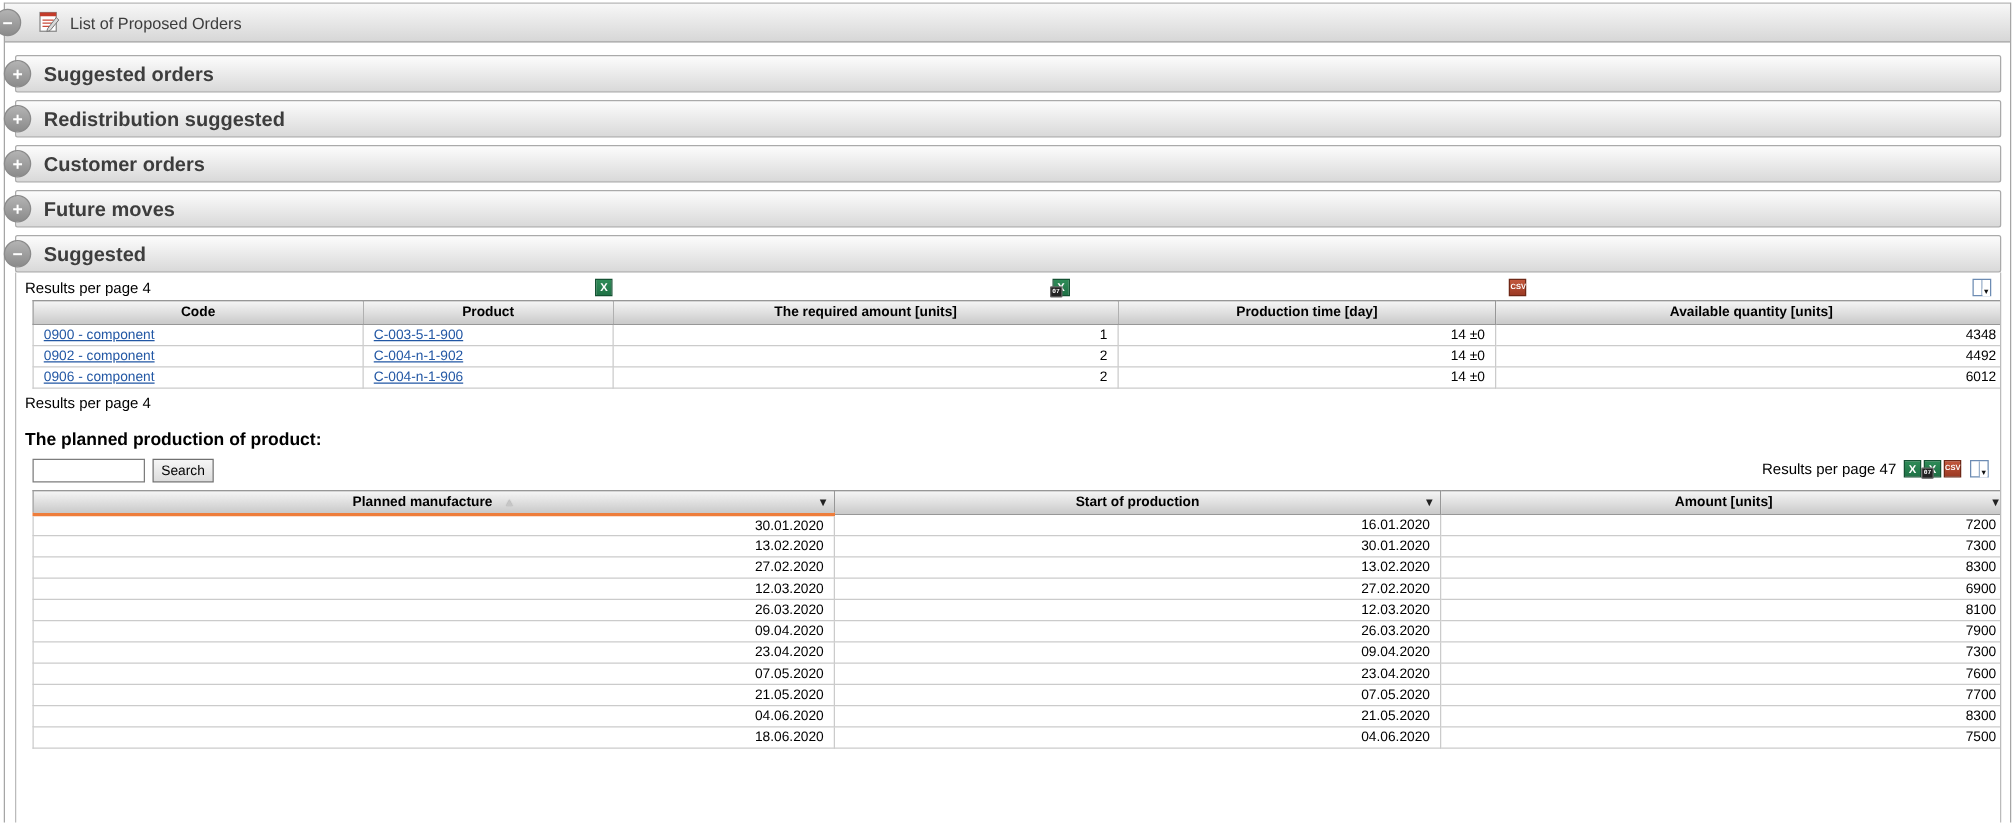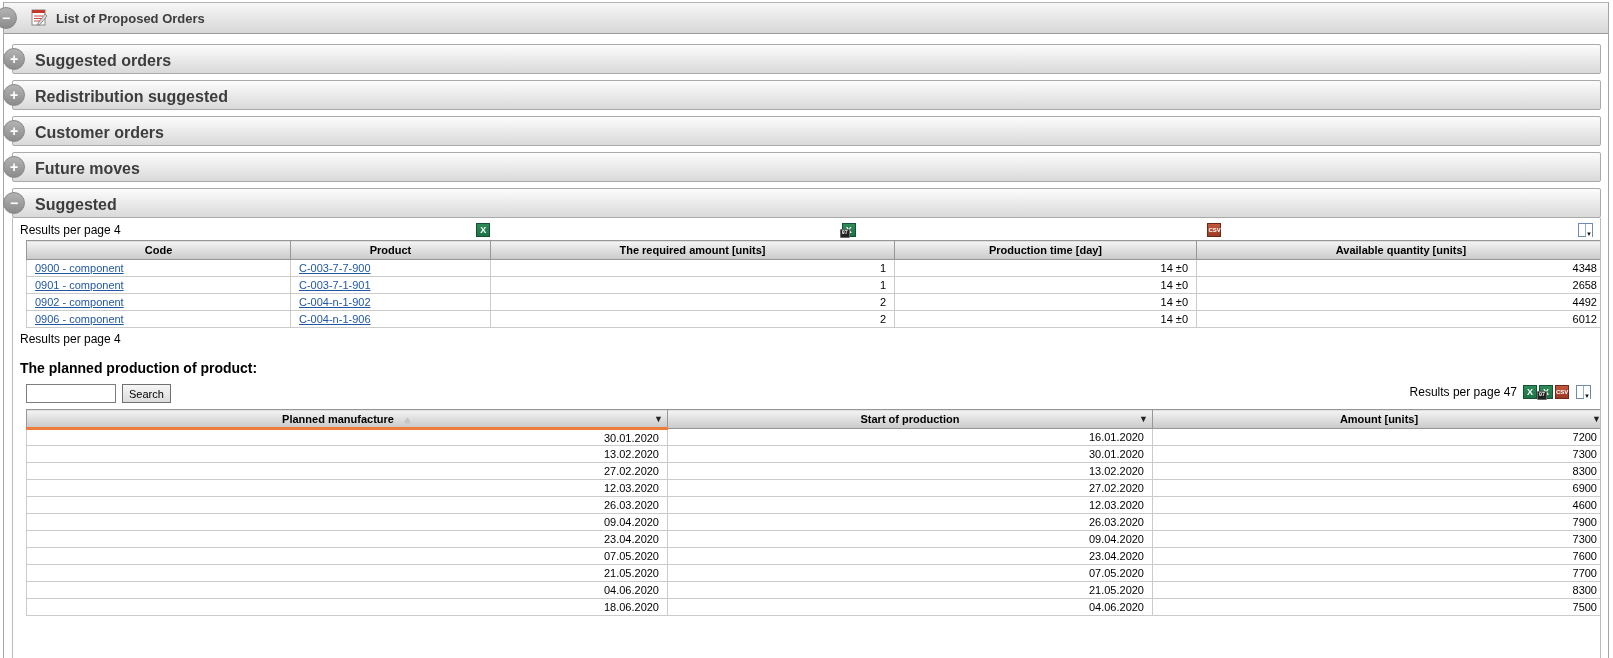--- a/index.html
+++ b/index.html
@@ -20,7 +20,7 @@
             position:absolute; cursor:pointer; }
   .topbar .toggle { left:-9px; top:4px; }
   .doc-icon { margin-left:26px; width:18px; height:18px; display:inline-block; }
-  .topbar-title { margin-left:8px; font-size:13px; font-weight:bold; color:#3d3d3d; }
+  .topbar-title { margin-left:8px; font-size:13px; font-weight:normal; color:#3d3d3d; }
 
   
   .sections { padding:10px 0 0 8px; }

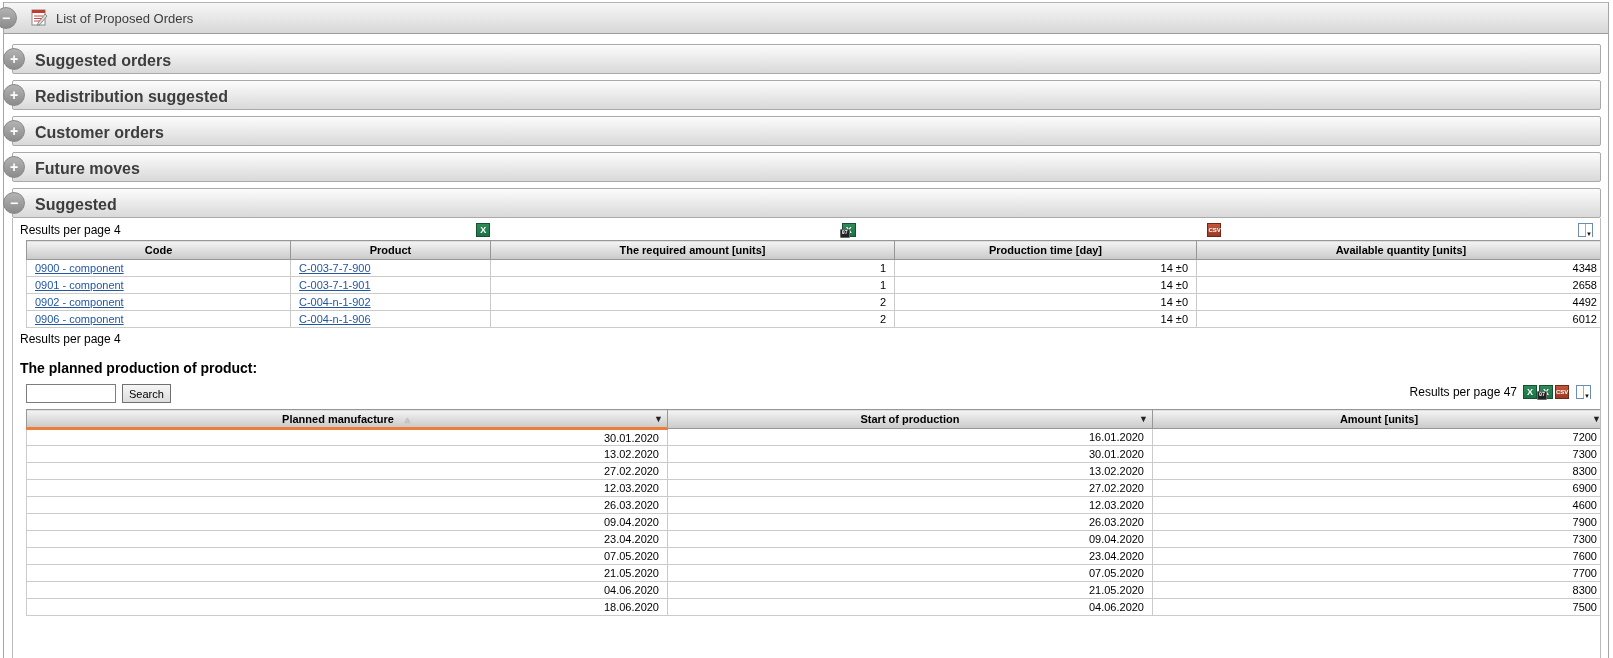--- a/index.html
+++ b/index.html
@@ -169,7 +169,7 @@
         <tbody id="tbl1-body">
             <tr>
               <td class="cell-link"><a href="#">0900 - component</a></td>
-              <td class="cell-link"><a href="#">C-003-7-7-900</a></td>
+              <td class="cell-link"><a href="#">C-003-5-1-900</a></td>
               <td class="cell-num">1</td>
               <td class="cell-num">14 ±0</td>
               <td class="cell-num">4348</td>

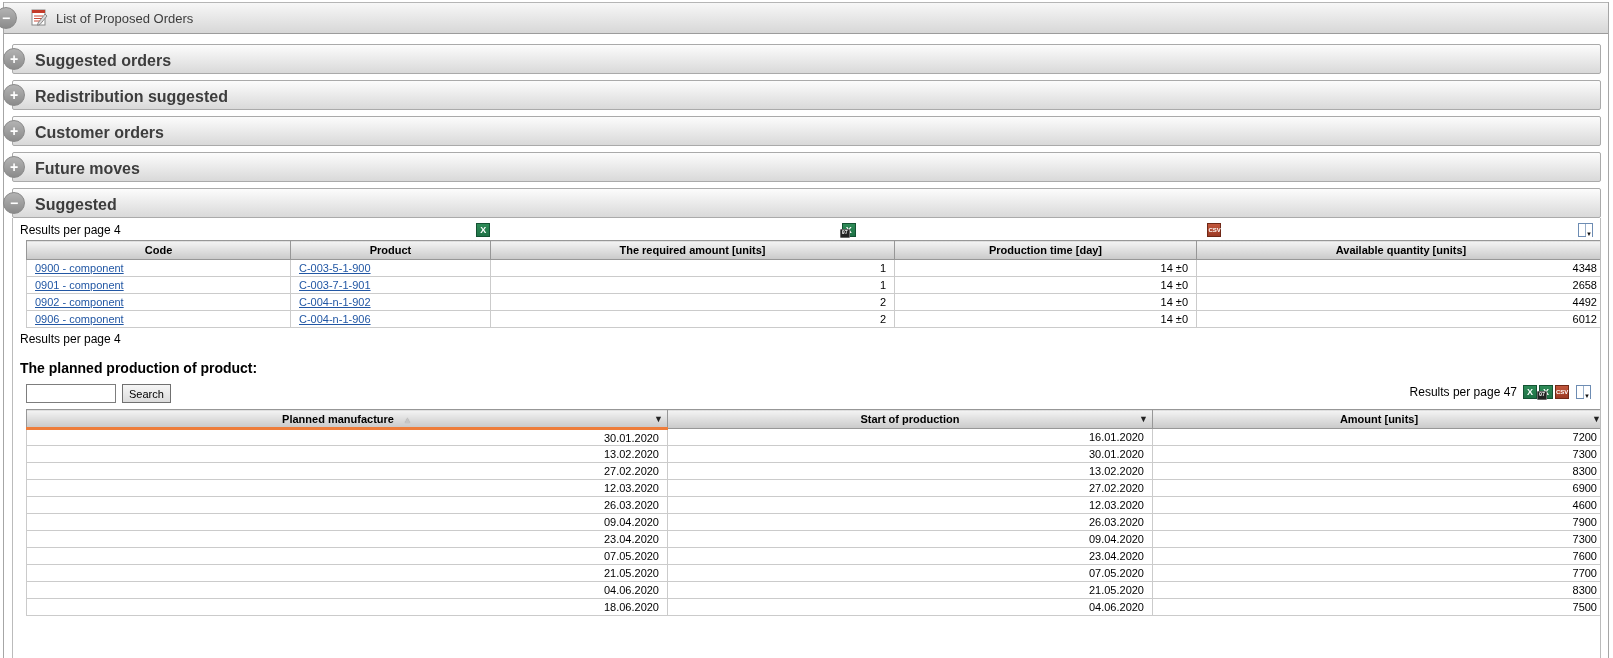--- a/index.html
+++ b/index.html
@@ -173,13 +173,6 @@
               <td class="cell-num">1</td>
               <td class="cell-num">14 ±0</td>
               <td class="cell-num">4348</td>
-            </tr>
-            <tr>
-              <td class="cell-link"><a href="#">0901 - component</a></td>
-              <td class="cell-link"><a href="#">C-003-7-1-901</a></td>
-              <td class="cell-num">1</td>
-              <td class="cell-num">14 ±0</td>
-              <td class="cell-num">2658</td>
             </tr>
             <tr>
               <td class="cell-link"><a href="#">0902 - component</a></td>

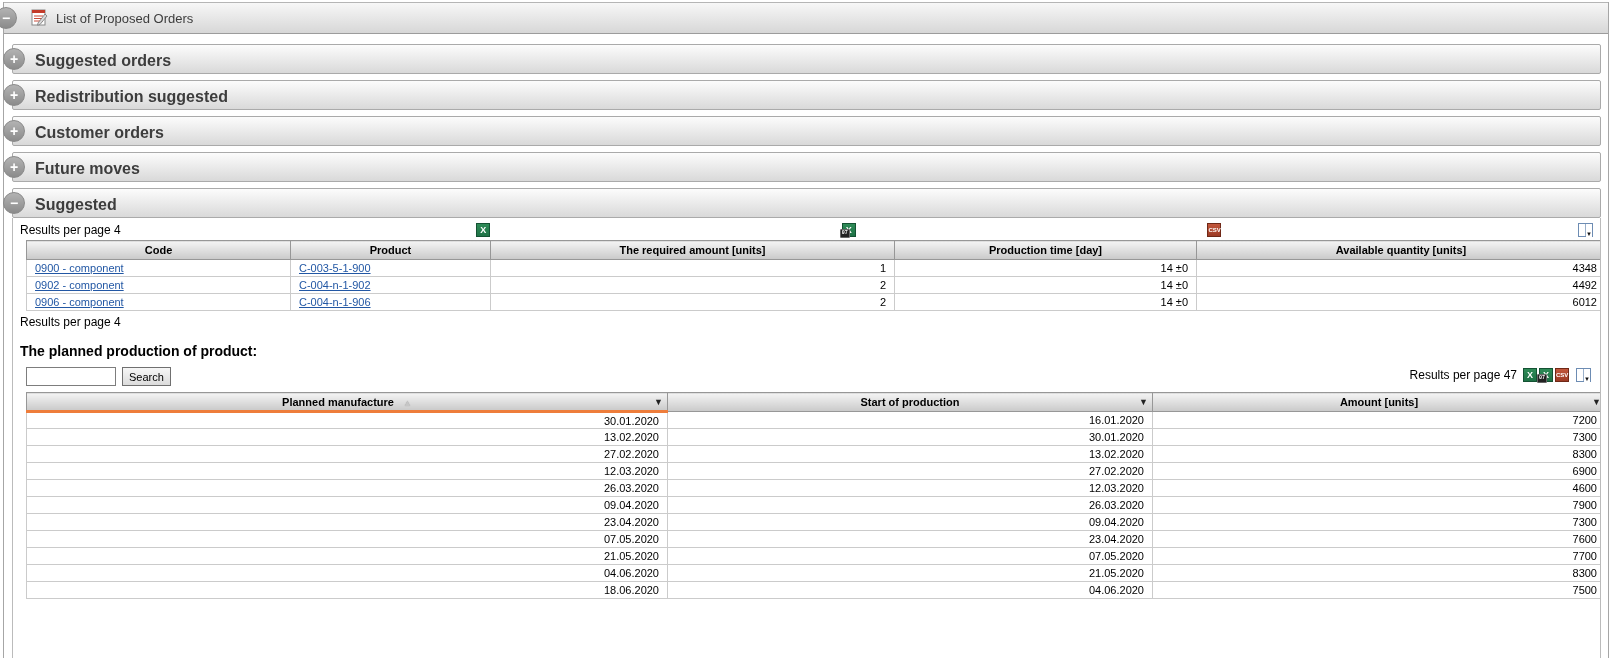--- a/index.html
+++ b/index.html
@@ -260,7 +260,7 @@
             <tr>
               <td class="cell-num">26.03.2020</td>
               <td class="cell-num">12.03.2020</td>
-              <td class="cell-num">4600</td>
+              <td class="cell-num">8100</td>
             </tr>
             <tr>
               <td class="cell-num">09.04.2020</td>

